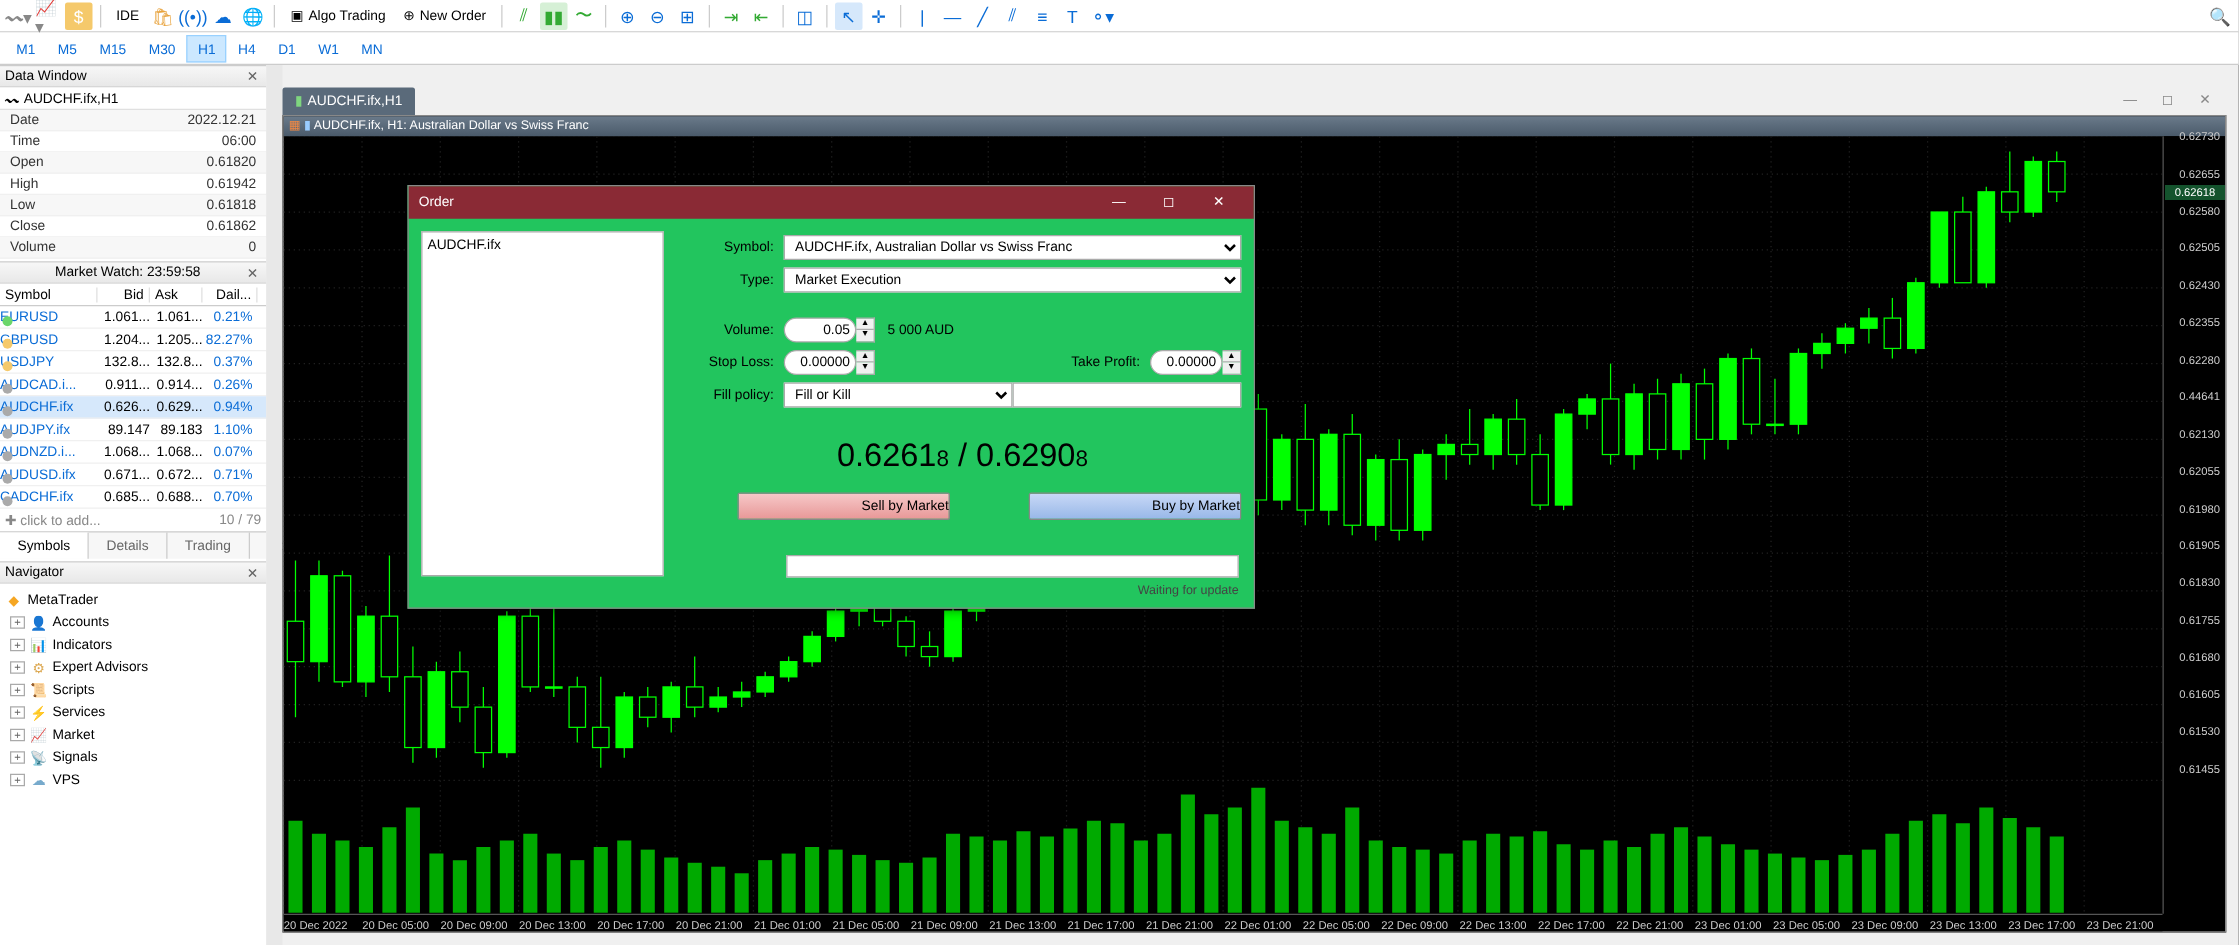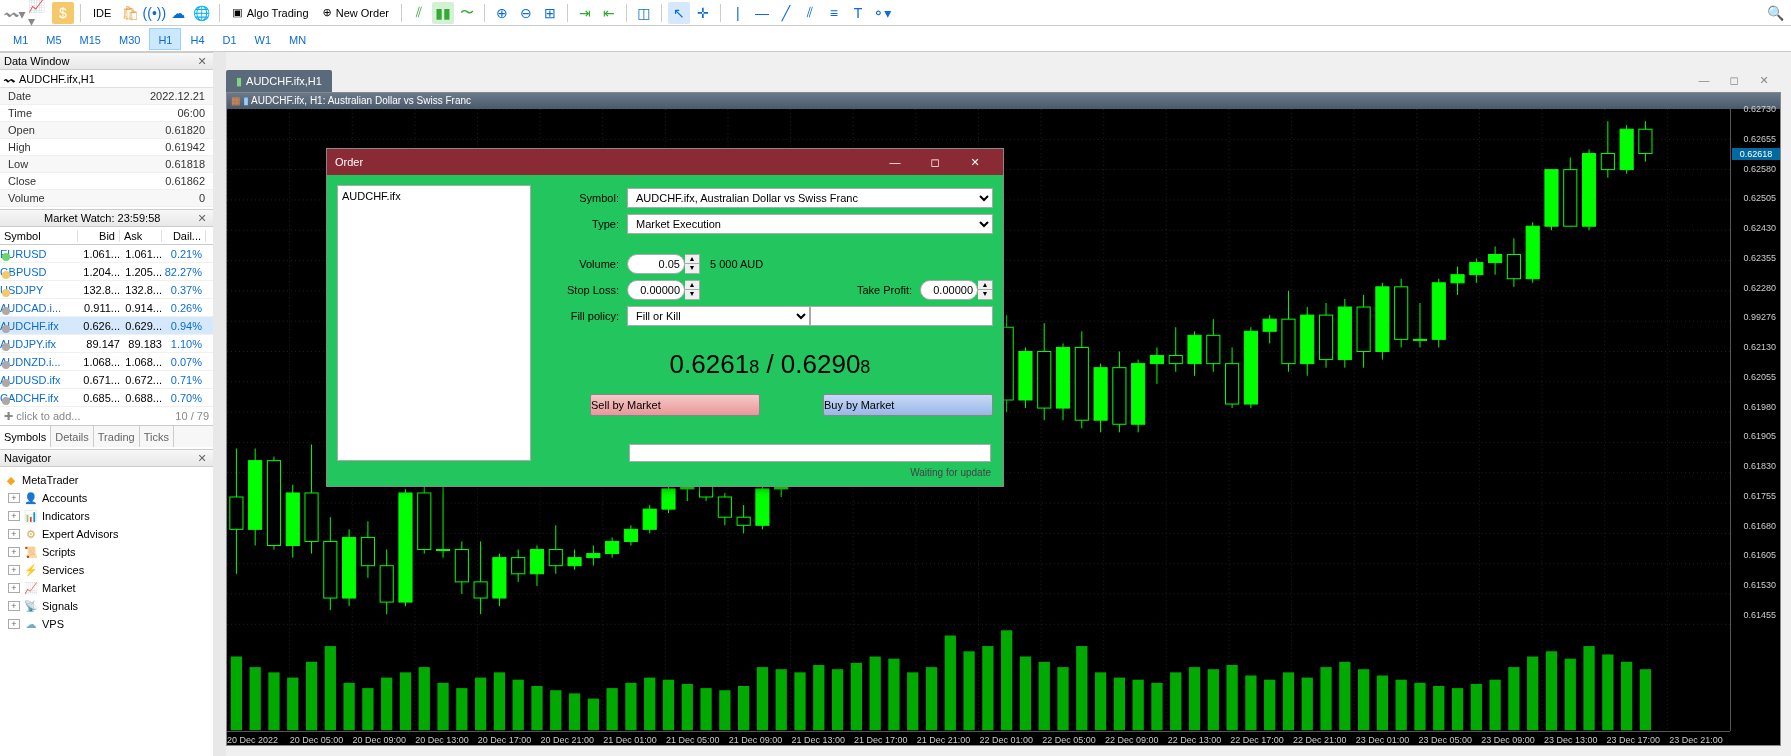--- a/index.html
+++ b/index.html
@@ -61,7 +61,7 @@
 .chart-svg { position: absolute; top: 16px; left: 0; right: 50px; bottom: 0; }
 .price-scale { position: absolute; top: 16px; right: 0; width: 50px; bottom: 14px; background: #000; color: #ccc; font-size: 9px; border-left: 1px solid #555; }
 .price-tick { position: absolute; right: 4px; }
-.price-current { position: absolute; right: 0; width: 48px; background: #0369a1; color: #fff; text-align: center; font-size: 9px; height: 12px; line-height: 12px; }
+.price-current { position: absolute; right: 0; width: 48px; background: #14532d; color: #fff; text-align: center; font-size: 9px; height: 12px; line-height: 12px; }
 .time-scale { position: absolute; bottom: 0; left: 0; right: 50px; height: 14px; background: #000; color: #ccc; font-size: 9px; border-top: 1px solid #555; }
 .time-tick { position: absolute; bottom: 0; }
 .splitter-v { position: absolute; left: 213px; top: 52px; width: 13px; bottom: 0; background: #e8e8e8; cursor: ew-resize; }

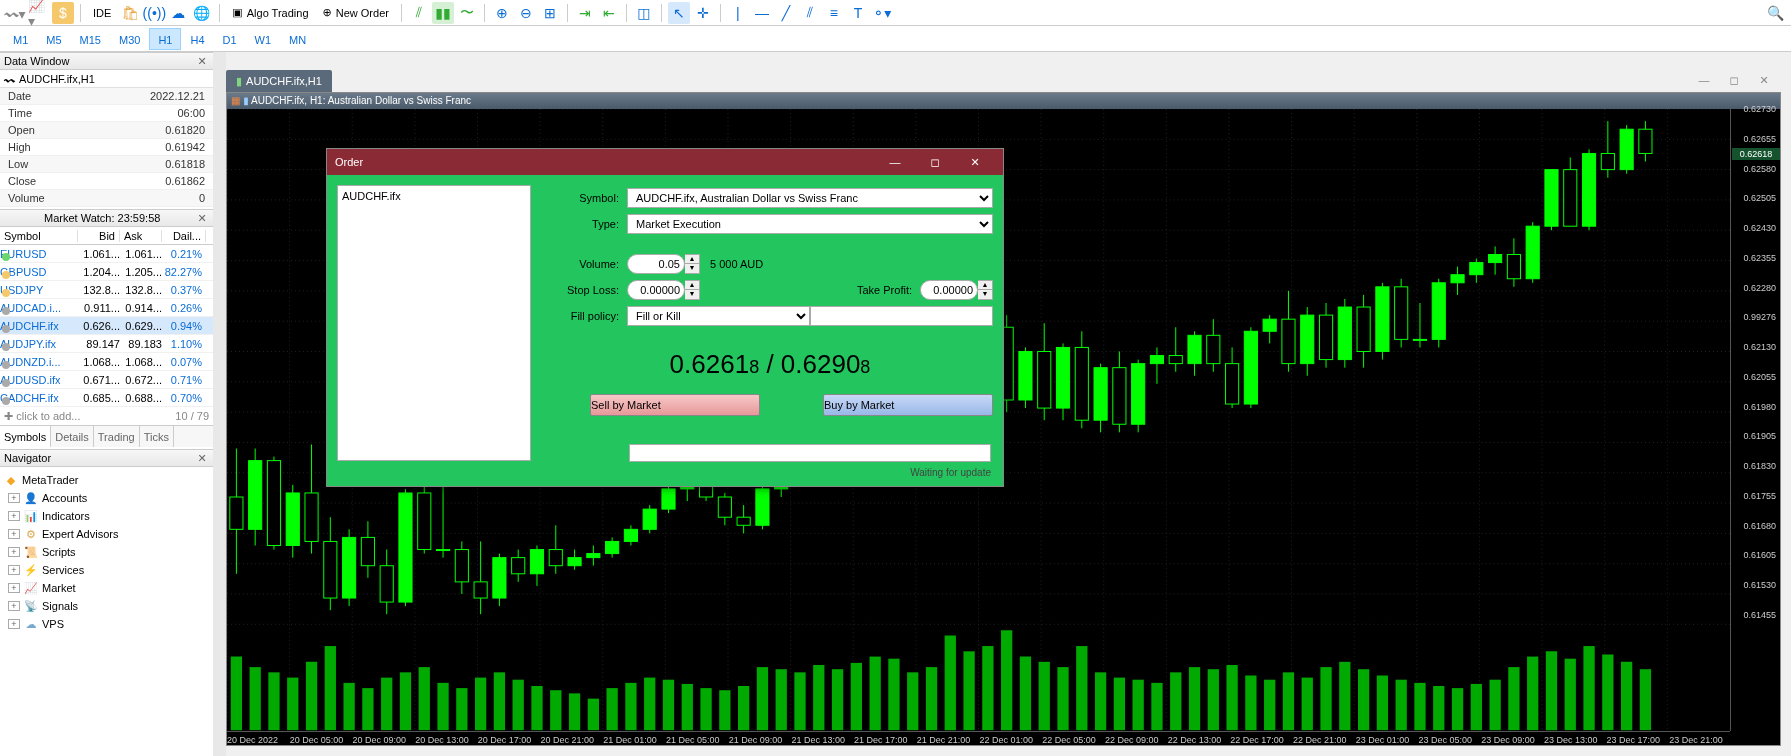--- a/index.html
+++ b/index.html
@@ -620,7 +620,7 @@
       <div class="price-tick" style="top: 114px;">0.62430</div>
       <div class="price-tick" style="top: 143.824px;">0.62355</div>
       <div class="price-tick" style="top: 173.588px;">0.62280</div>
-      <div class="price-tick" style="top: 203.353px;">0.99276</div>
+      <div class="price-tick" style="top: 203.353px;">0.44641</div>
       <div class="price-tick" style="top: 233.118px;">0.62130</div>
       <div class="price-tick" style="top: 262.882px;">0.62055</div>
       <div class="price-tick" style="top: 292.647px;">0.61980</div>

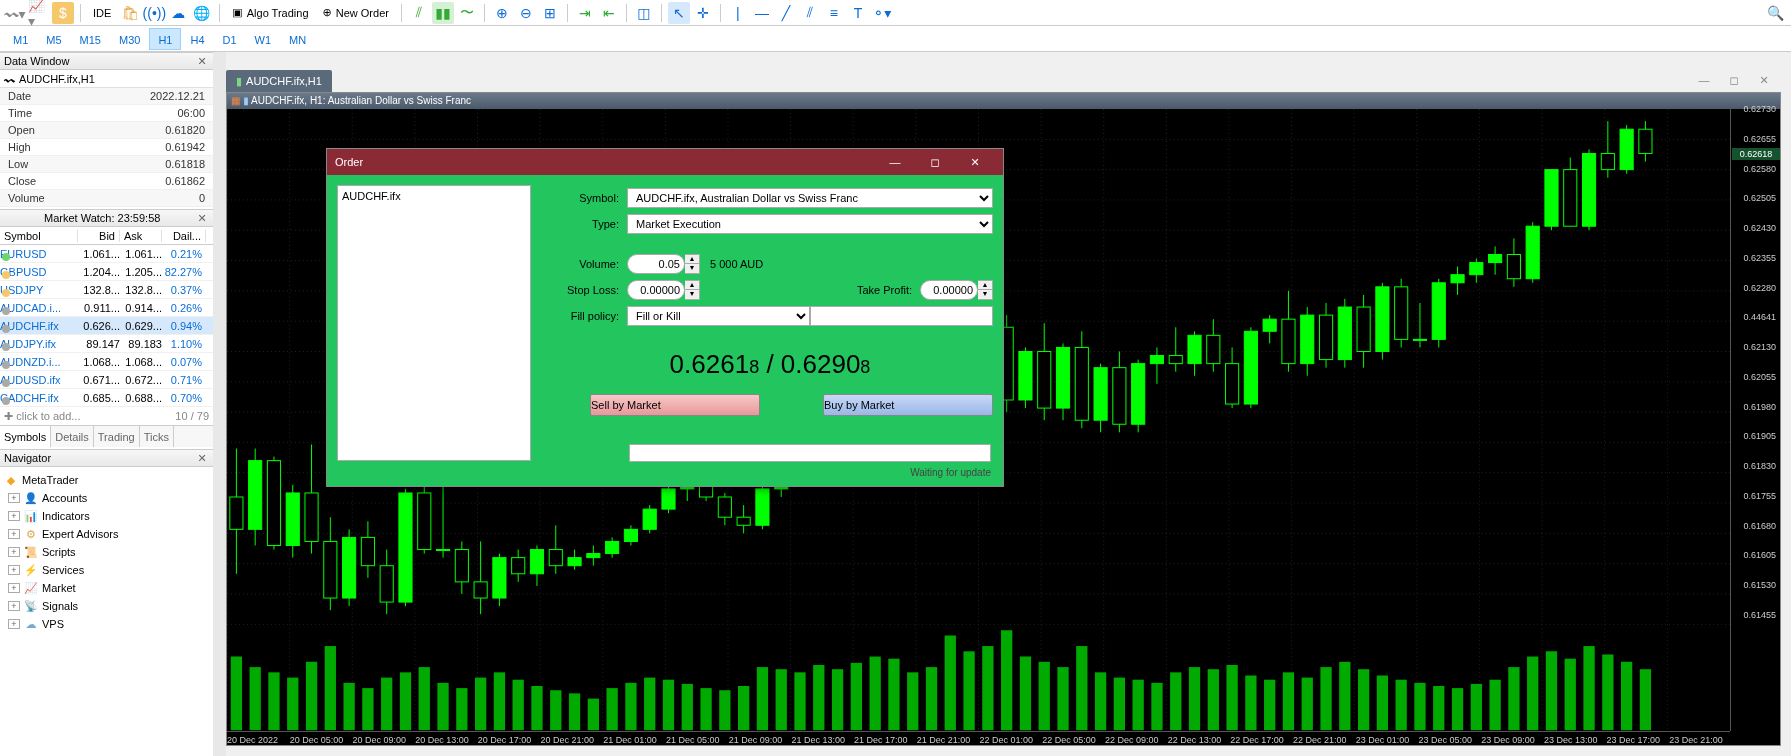--- a/index.html
+++ b/index.html
@@ -85,7 +85,7 @@
 .bigprice { text-align: center; font-size: 26px; padding: 20px 0 14px; }
 .bigprice .sm { font-size: 18px; }
 .order-btns { display: flex; gap: 20px; justify-content: center; }
-.order-btn { width: 170px; height: 22px; border: 1px solid #888; border-radius: 2px; text-align: left; line-height: 20px; cursor: pointer; font-size: 11px; margin-left: 43px; }
+.order-btn { width: 170px; height: 22px; border: 1px solid #888; border-radius: 2px; text-align: right; line-height: 20px; cursor: pointer; font-size: 11px; margin-left: 43px; }
 .order-btn.sell { background: linear-gradient(#f6c8c8,#e89898); }
 .order-btn.buy { background: linear-gradient(#c8d8f6,#98b8e8); }
 .order-footer { position: absolute; bottom: 8px; right: 12px; font-size: 10px; color: #444; }

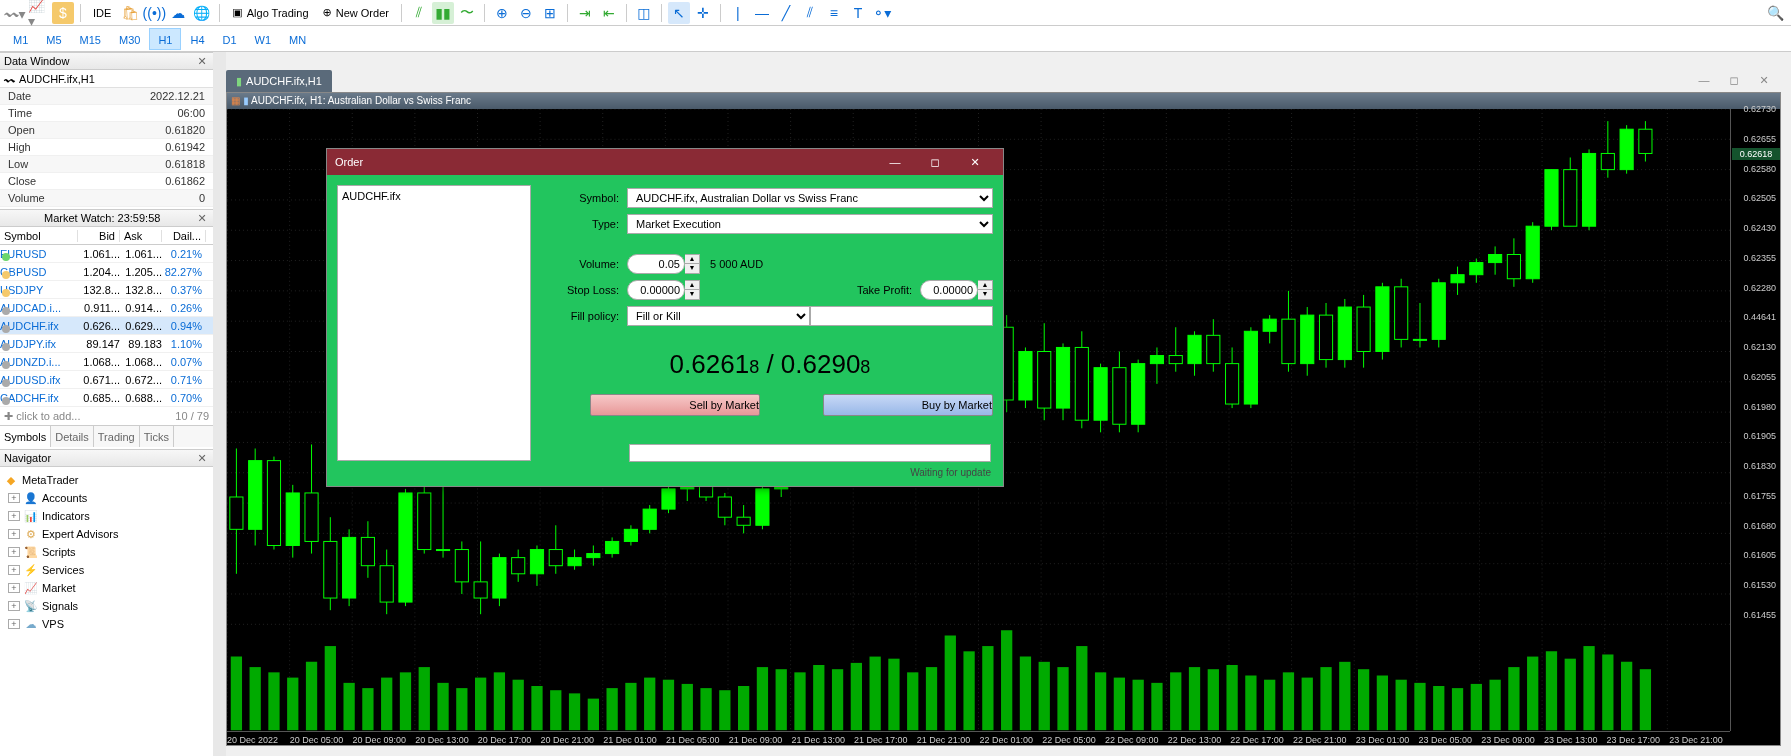--- a/index.html
+++ b/index.html
@@ -42,7 +42,7 @@
 .mw-row.sel { background: #d6e8fb; }
 .mw-row .dot { position: absolute; left: 2px; top: 5px; width: 8px; height: 8px; border-radius: 50%; }
 .mw-tabs { display: flex; height: 22px; border-top: 1px solid #ccc; background: #f7f7f7; }
-.mw-tab { padding: 0 4px; line-height: 22px; border-right: 1px solid #ccc; cursor: pointer; color: #666; }
+.mw-tab { padding: 0 14px; line-height: 22px; border-right: 1px solid #ccc; cursor: pointer; color: #666; }
 .mw-tab.active { background: #fff; color: #000; }
 .click-add { height: 18px; padding: 0 4px; display: flex; justify-content: space-between; align-items: center; color: #888; }
 

